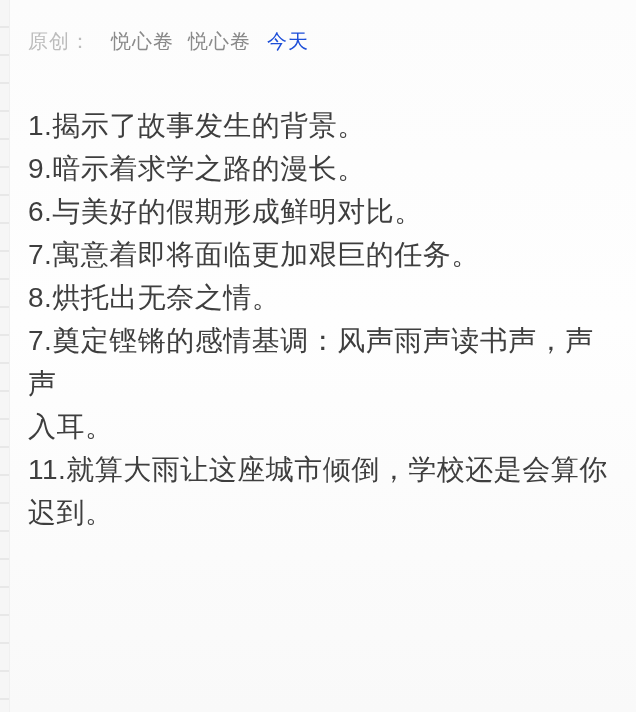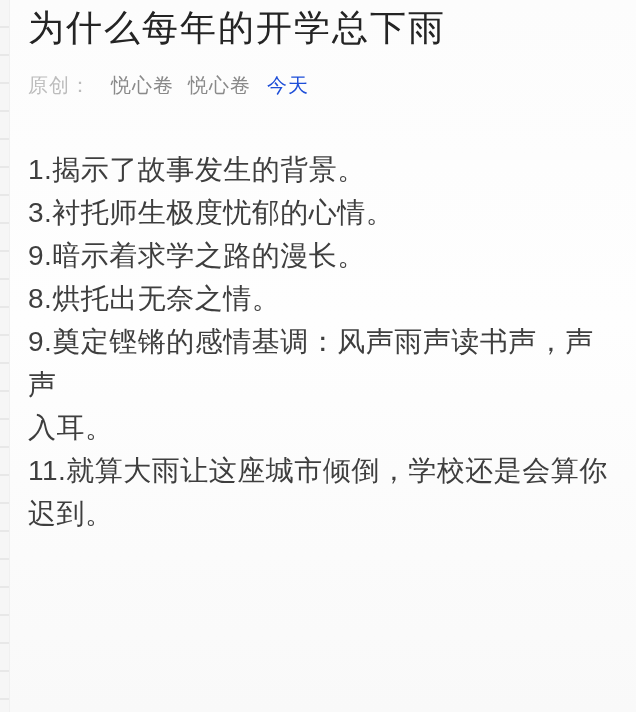--- a/index.html
+++ b/index.html
@@ -72,7 +72,6 @@
 
 <div class="content">
 
-  <h1 class="title">为什么每年的开学总下雨</h1>
 
   <div class="byline">
     <span class="label">原创：</span><span class="author">悦心卷</span><span class="account">悦心卷</span><span class="date">今天</span>

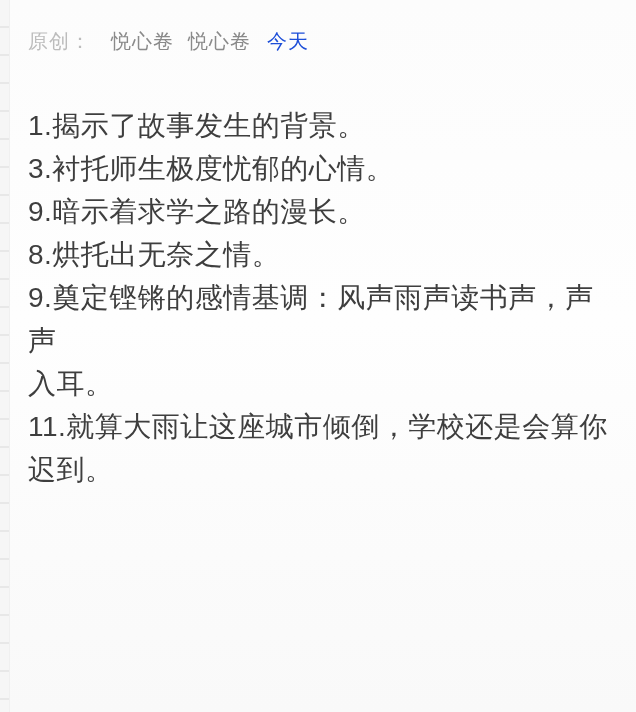--- a/index.html
+++ b/index.html
@@ -79,7 +79,6 @@
 
   <div class="answer-list">
     <div class="item">1.揭示了故事发生的背景。</div>
-    <div class="item">3.衬托师生极度忧郁的心情。</div>
     <div class="item">9.暗示着求学之路的漫长。</div>
     <div class="item">8.烘托出无奈之情。</div>
     <div class="item">9.奠定铿锵的感情基调：风声雨声读书声，声声

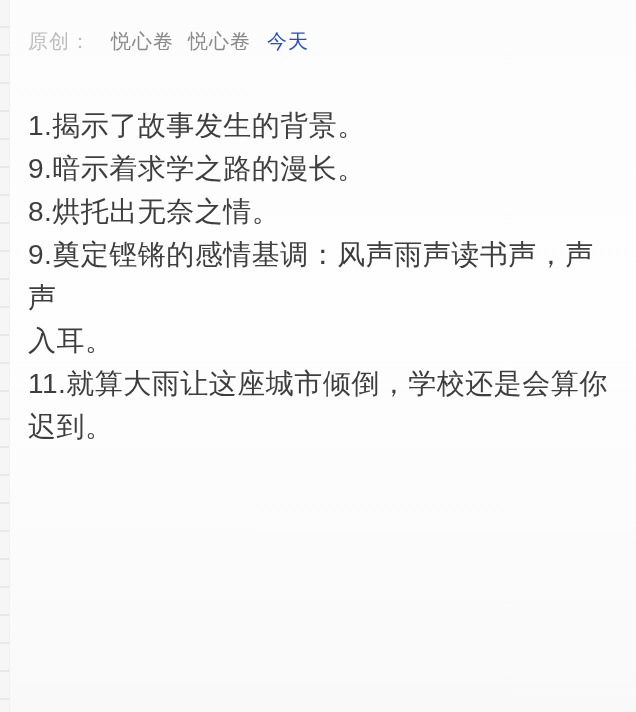--- a/index.html
+++ b/index.html
@@ -80,6 +80,7 @@
   <div class="answer-list">
     <div class="item">1.揭示了故事发生的背景。</div>
     <div class="item">9.暗示着求学之路的漫长。</div>
+    <div class="item">6.与美好的假期形成鲜明对比。</div>
     <div class="item">8.烘托出无奈之情。</div>
     <div class="item">9.奠定铿锵的感情基调：风声雨声读书声，声声
 入耳。</div>

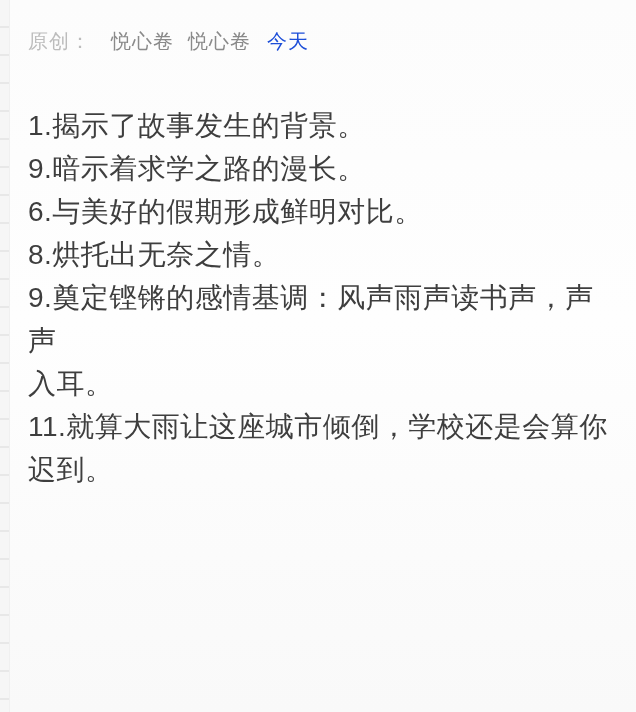--- a/index.html
+++ b/index.html
@@ -81,6 +81,7 @@
     <div class="item">1.揭示了故事发生的背景。</div>
     <div class="item">9.暗示着求学之路的漫长。</div>
     <div class="item">6.与美好的假期形成鲜明对比。</div>
+    <div class="item">7.寓意着即将面临更加艰巨的任务。</div>
     <div class="item">8.烘托出无奈之情。</div>
     <div class="item">9.奠定铿锵的感情基调：风声雨声读书声，声声
 入耳。</div>

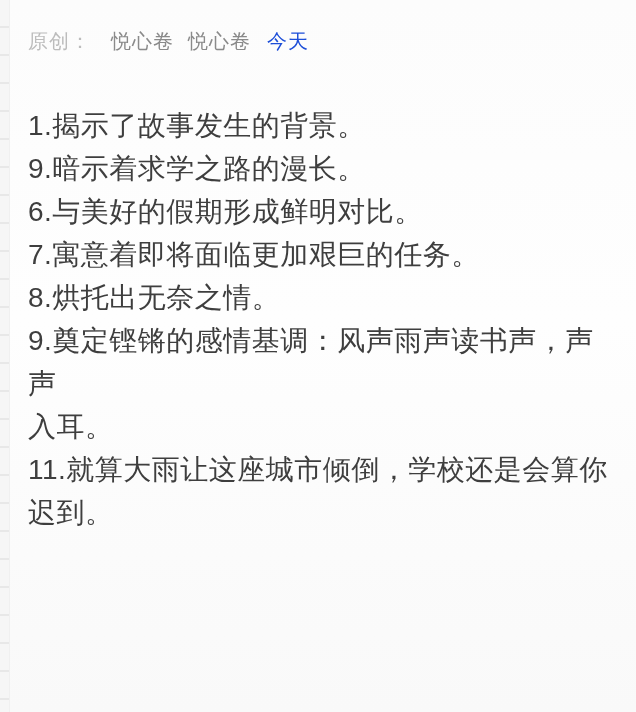--- a/index.html
+++ b/index.html
@@ -83,7 +83,7 @@
     <div class="item">6.与美好的假期形成鲜明对比。</div>
     <div class="item">7.寓意着即将面临更加艰巨的任务。</div>
     <div class="item">8.烘托出无奈之情。</div>
-    <div class="item">9.奠定铿锵的感情基调：风声雨声读书声，声声
+    <div class="item">7.奠定铿锵的感情基调：风声雨声读书声，声声
 入耳。</div>
     <div class="item">11.就算大雨让这座城市倾倒，学校还是会算你
 迟到。</div>

